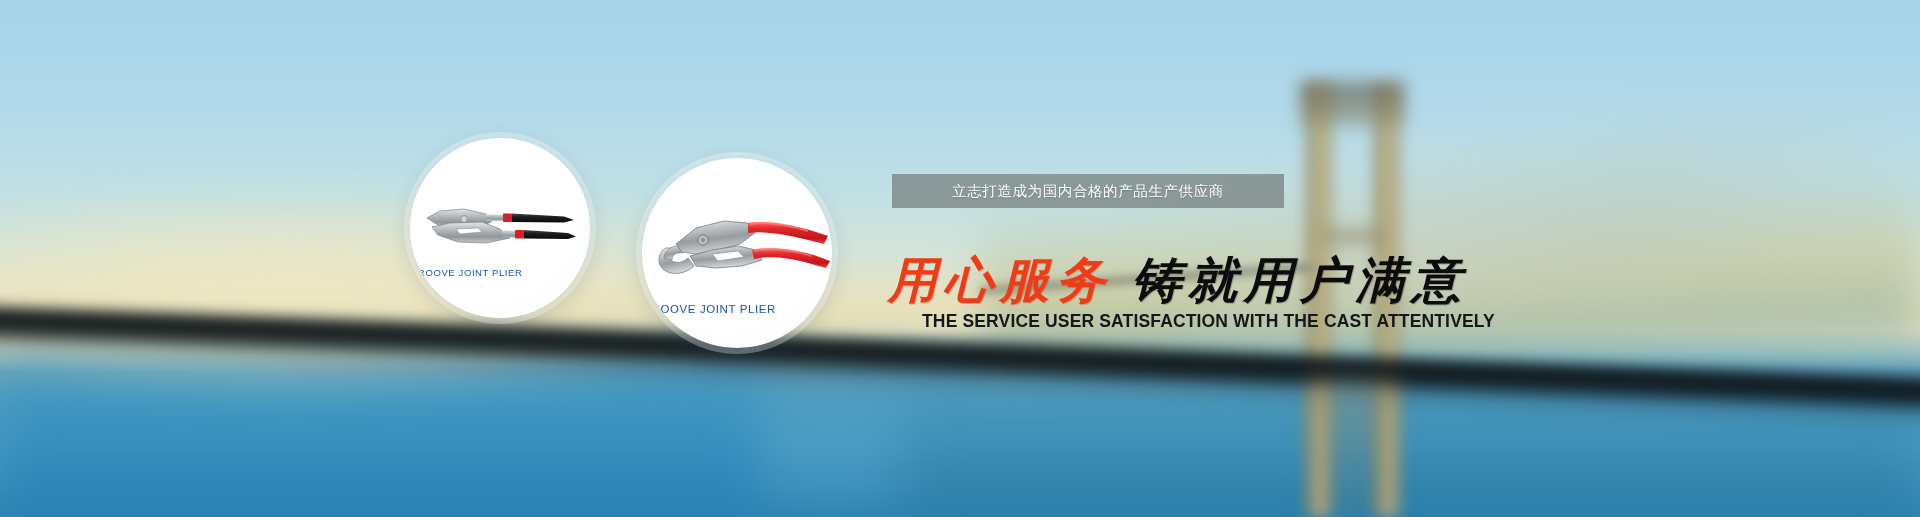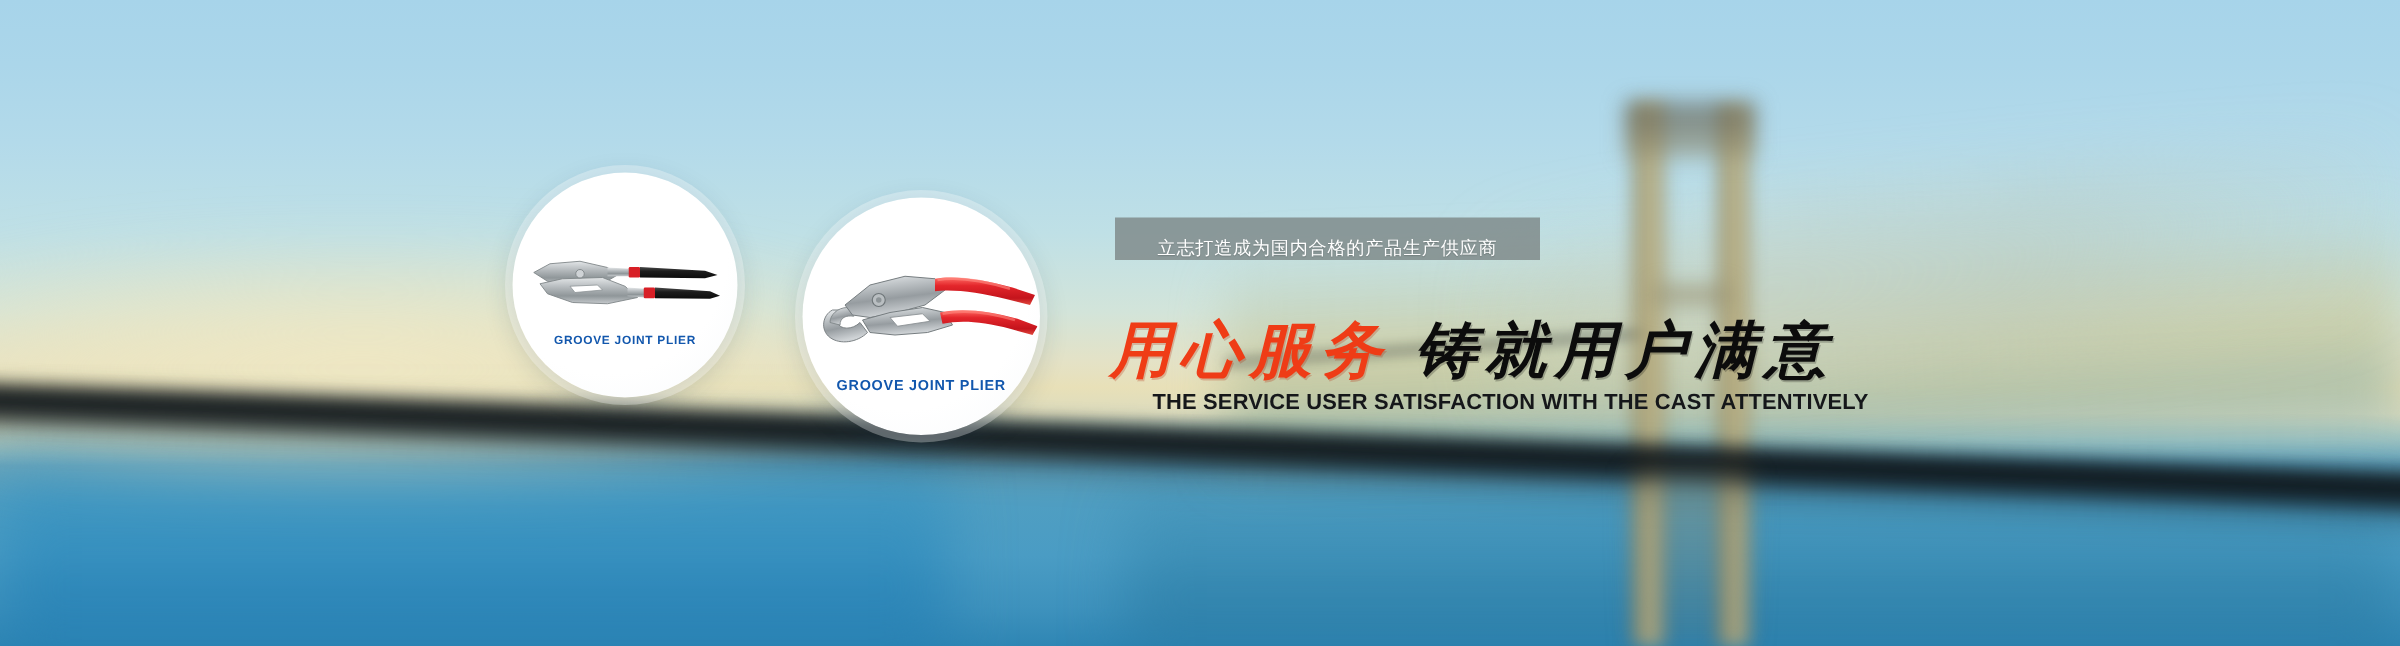--- a/index.html
+++ b/index.html
@@ -202,10 +202,10 @@
   .gray-ribbon {
     position:absolute;
     left:892px; top:174px;
-    width:340px; height:34px;
+    width:392px; height:34px;
     background:rgba(124,134,134,0.80);
     display:flex;
-    align-items:flex-end;
+    align-items:center;
     justify-content:center;
   }
   .gray-ribbon span {

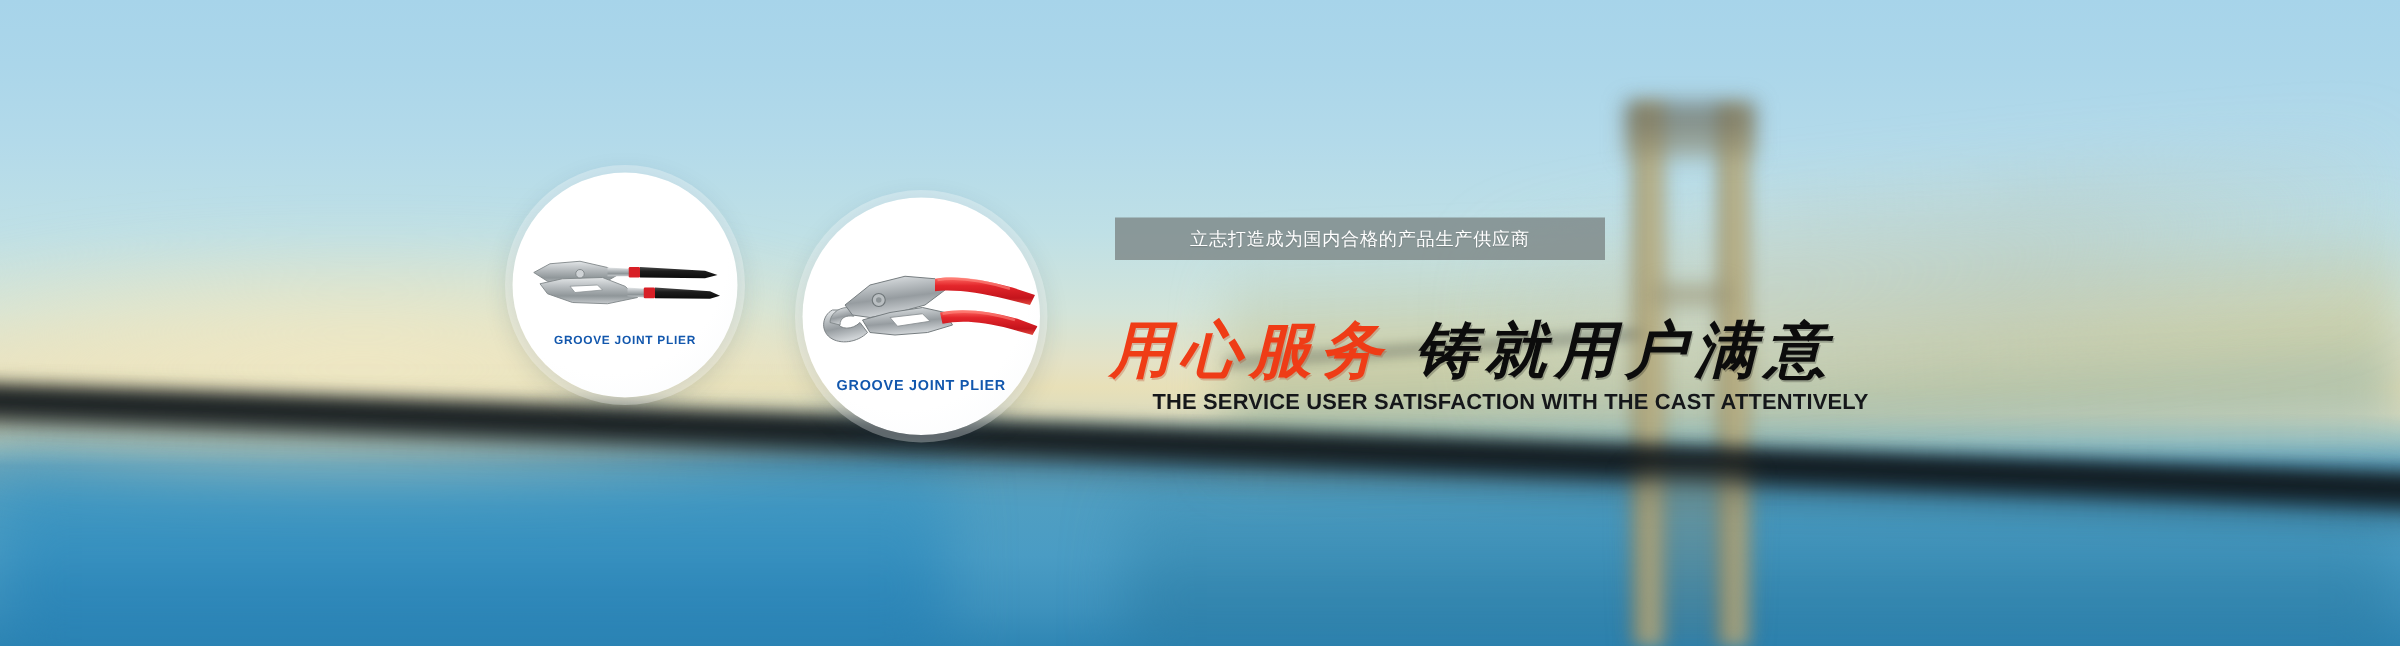--- a/index.html
+++ b/index.html
@@ -184,9 +184,9 @@
   .prod-caption {
     position:absolute;
     left:0; right:0;
-    text-align:center;
+    text-align:left;
     color:#1257ad;
-    font-weight:bold;
+    font-weight:normal;
     letter-spacing:0.6px;
     white-space:nowrap;
   }

